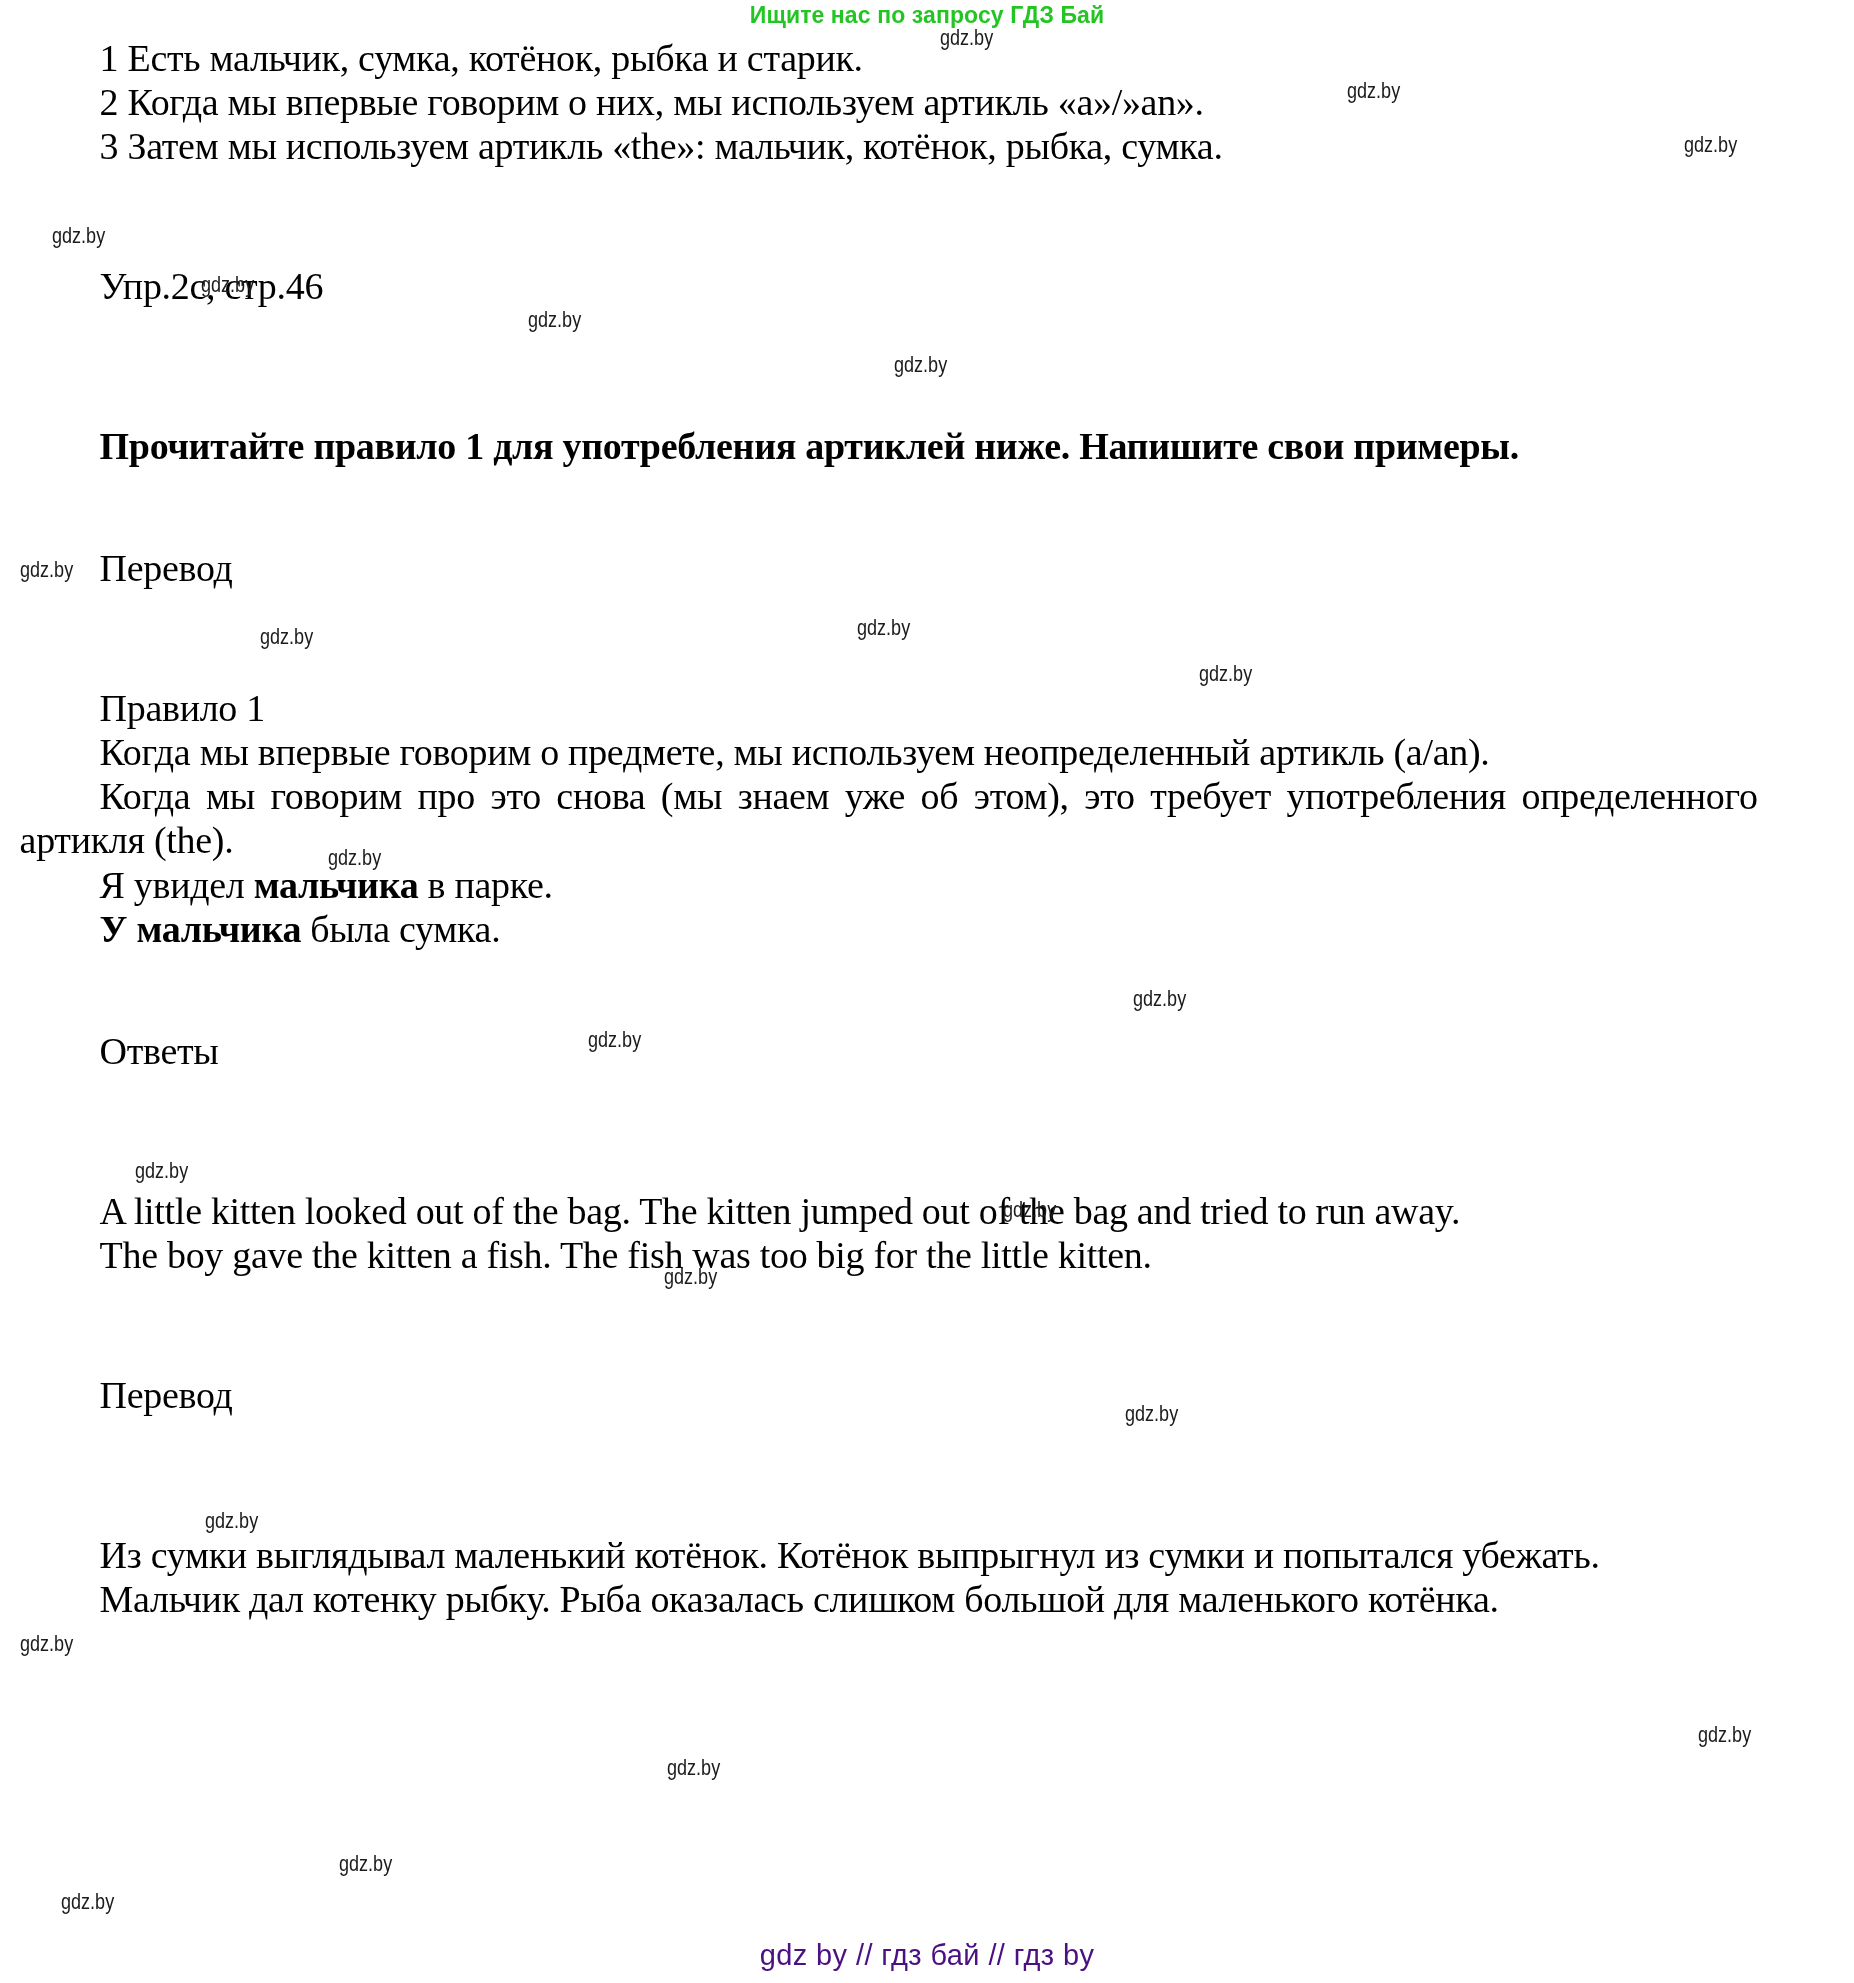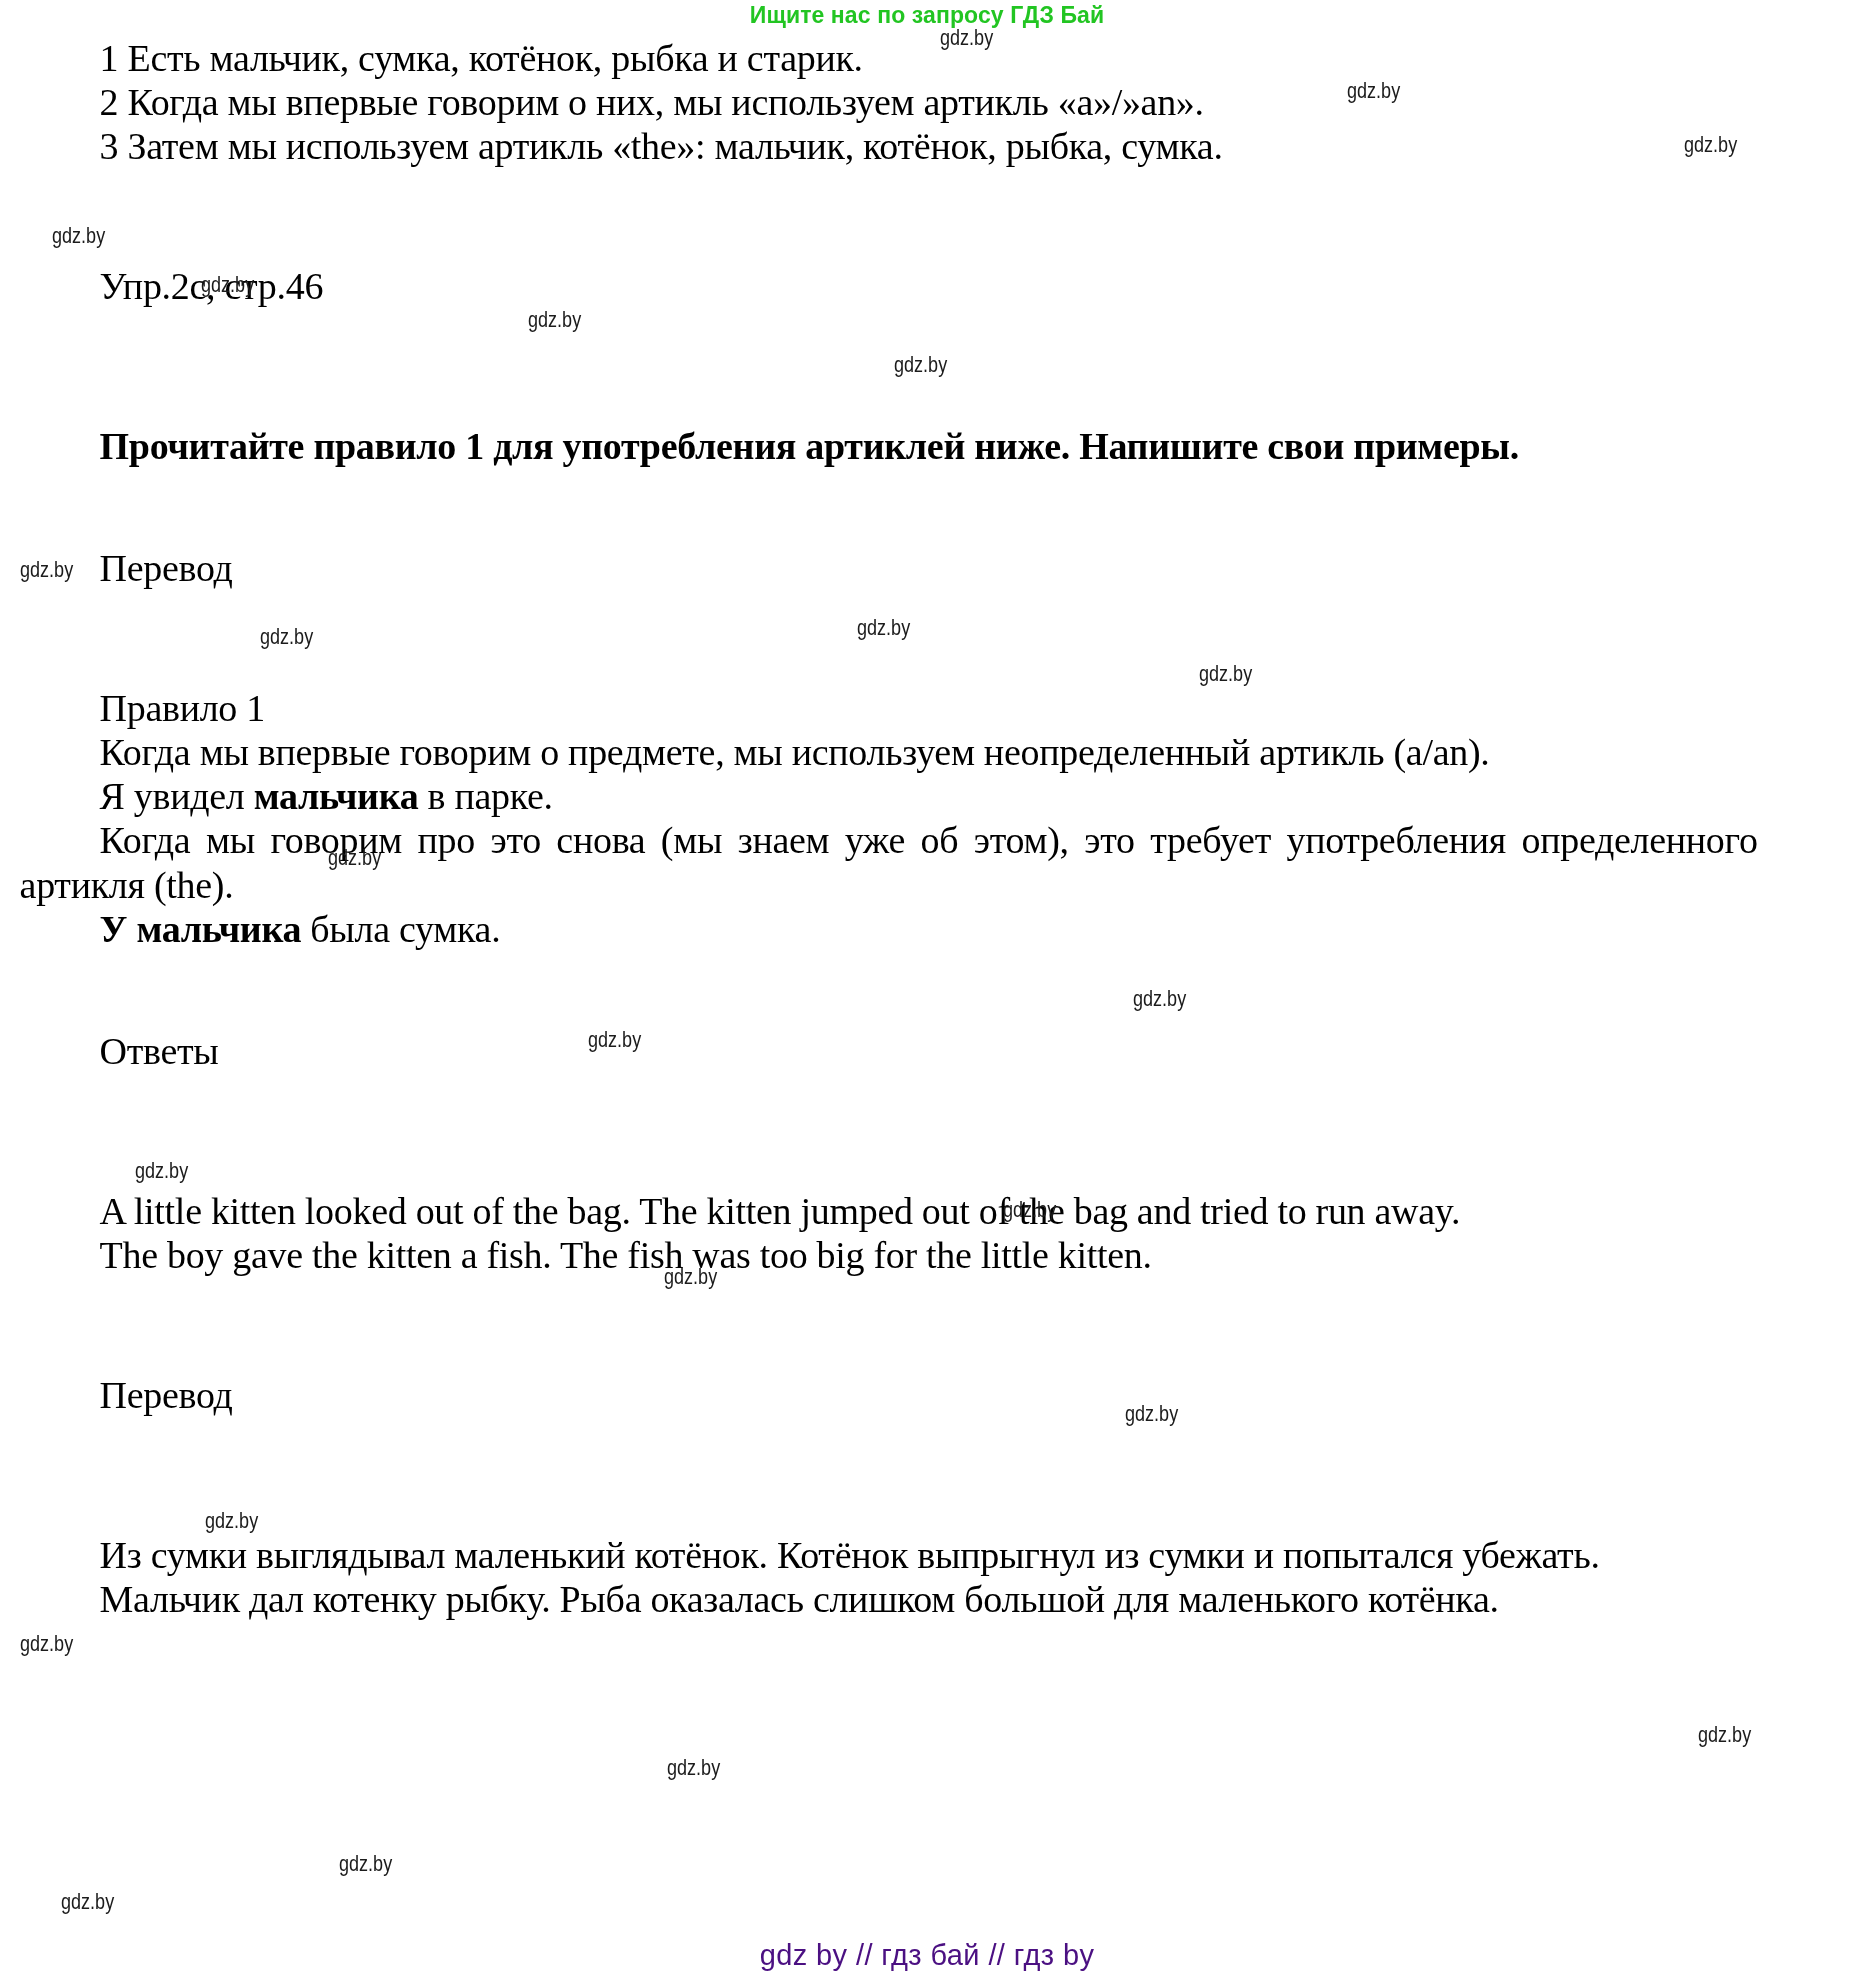--- a/index.html
+++ b/index.html
@@ -130,9 +130,9 @@
 
     <p class="para indent">Когда мы впервые говорим о предмете, мы используем неопределенный артикль (a/an).</p>
 
+    <p class="para indent">Когда мы говорим про это снова (мы знаем уже об этом), это требует употребления определенного артикля (the).</p>
+
     <p class="para indent last-line-left"><span>Я увидел </span><span class="bold">мальчика</span><span> в парке.</span></p>
-
-    <p class="para indent">Когда мы говорим про это снова (мы знаем уже об этом), это требует употребления определенного артикля (the).</p>
 
     <p class="para indent last-line-left"><span class="bold">У мальчика</span><span> была сумка.</span></p>
 

